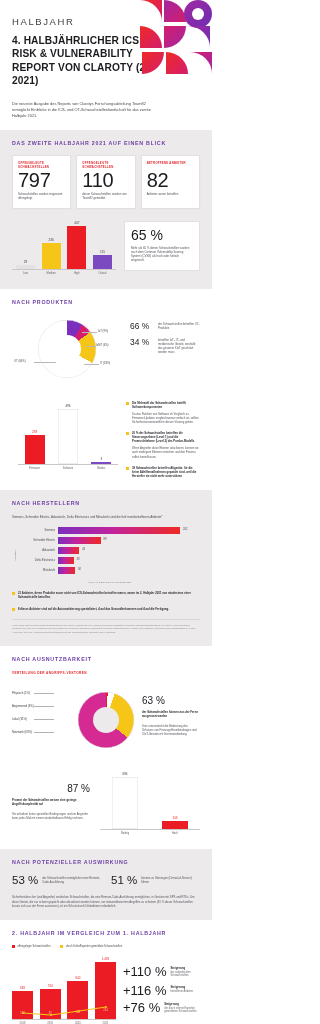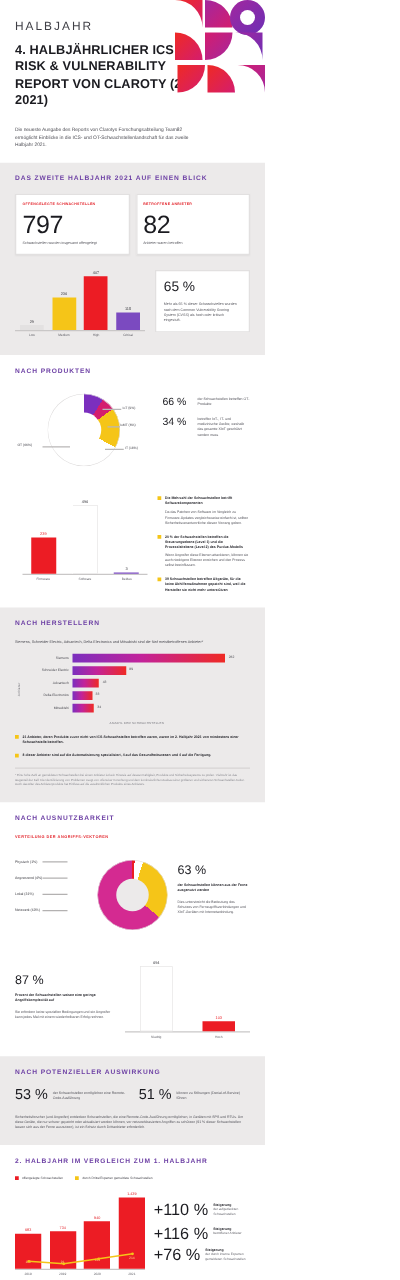--- a/index.html
+++ b/index.html
@@ -213,6 +213,11 @@
         <div class="kpi-desc">Schwachstellen wurden insgesamt offengelegt</div>
       </div>
       <div class="kpi">
+        <div class="kpi-label">OFFENGELEGTE SCHWACHSTELLEN</div>
+        <div class="kpi-num">110</div>
+        <div class="kpi-desc">dieser Schwachstellen wurden von Team82 gemeldet</div>
+      </div>
+      <div class="kpi">
         <div class="kpi-label">BETROFFENE ANBIETER</div>
         <div class="kpi-num">82</div>
         <div class="kpi-desc">Anbieter waren betroffen</div>

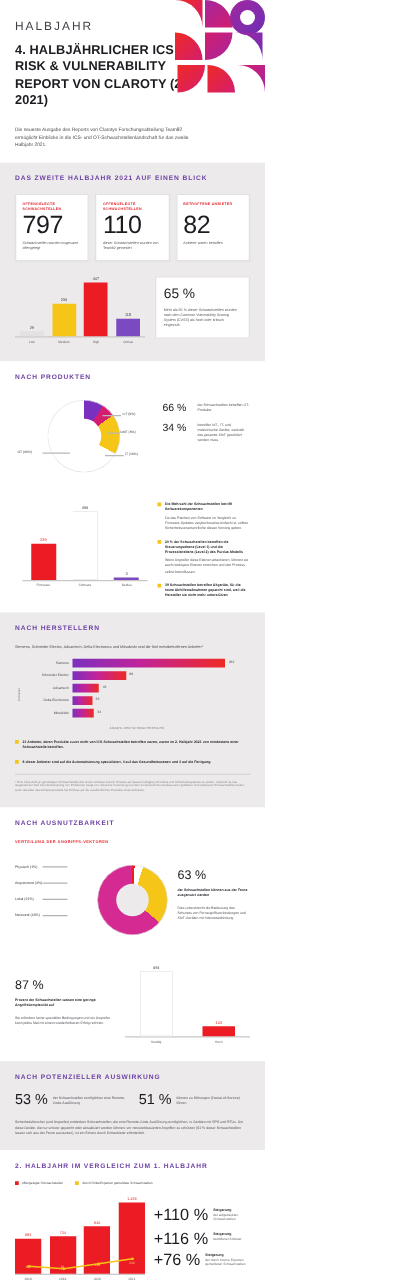--- a/index.html
+++ b/index.html
@@ -62,7 +62,7 @@
   .sev-axis { border-top: 0.4px solid #c9c7c7; display: flex; justify-content: space-between; padding: 2px 4px 0; }
   .sev-tick { width: 19px; text-align: center; font-size: 2.6px; color: #63636a; }
   .pct-card { flex: 1; background: #fff; border: 0.5px solid #e2e0e0; padding: 6px 6px 7px; }
-  .pct-big { font-size: 11px; font-weight: 400; color: #1b1b20; line-height: 14px; }
+  .pct-big { font-size: 14px; font-weight: 400; color: #1b1b20; line-height: 14px; }
   .pct-txt { font-size: 2.9px; line-height: 4.3px; color: #55555c; margin-top: 4px; }
 
   

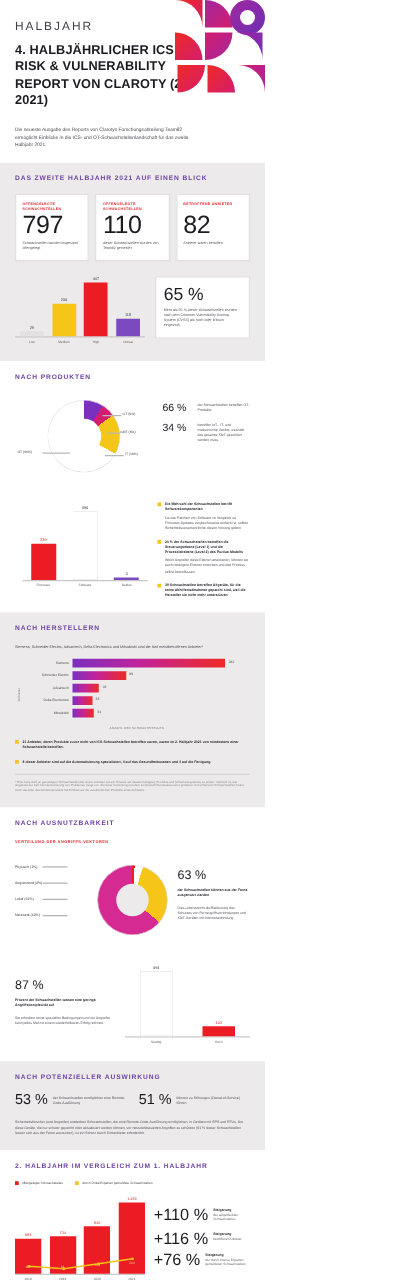--- a/index.html
+++ b/index.html
@@ -125,7 +125,7 @@
   
   .cx-row { display: flex; gap: 10px; align-items: flex-start; margin-top: 14px; }
   .cx-left { width: 78px; padding-top: 12px; }
-  .cx-big { font-size: 10px; color: #1b1b20; line-height: 11px; }
+  .cx-big { font-size: 10px; color: #1b1b20; line-height: 11px; text-align: right; }
   .cx-strong { font-size: 2.8px; line-height: 4.1px; color: #2a2a30; font-weight: 700; margin-top: 4px; }
   .cx-body { font-size: 2.8px; line-height: 4.1px; color: #55555c; margin-top: 5px; }
   .cx-chart { flex: 1; height: 66px; }

